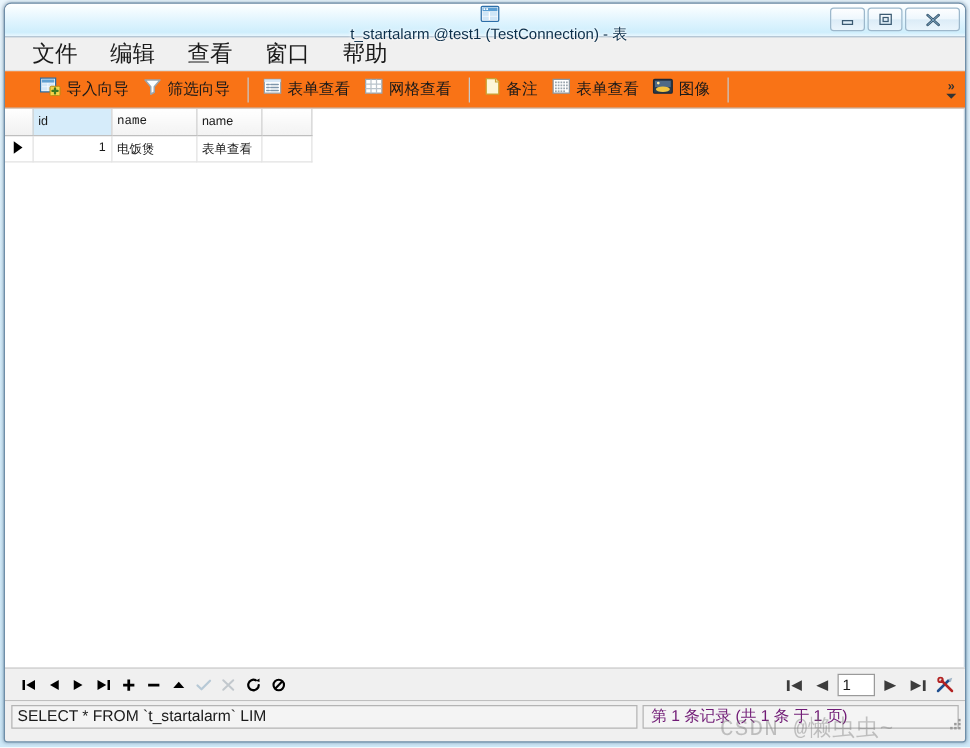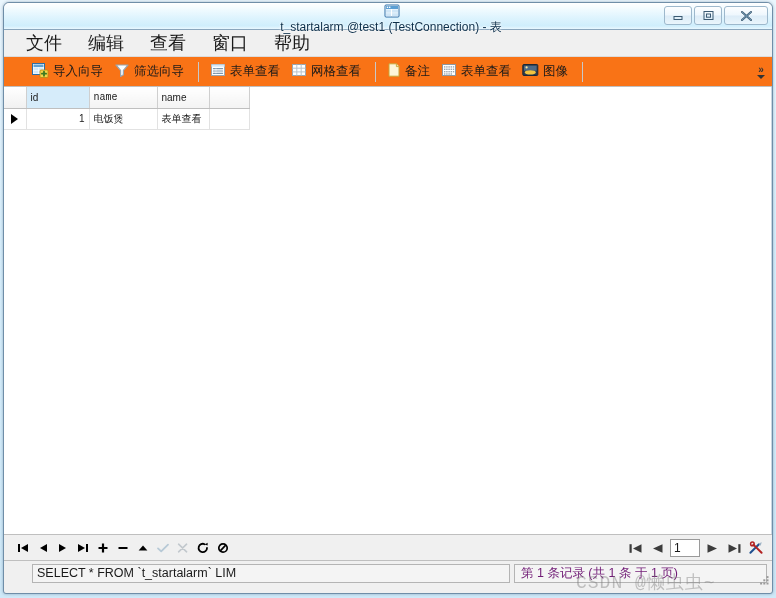--- a/index.html
+++ b/index.html
@@ -218,7 +218,7 @@
     position: relative;
     height: 24px;
     background: #f0f0f0;
-    display: flex; align-items: center; padding-left: 23px;
+    display: flex; align-items: center;
   }
   .sql-box {
     margin-left: 5px;

